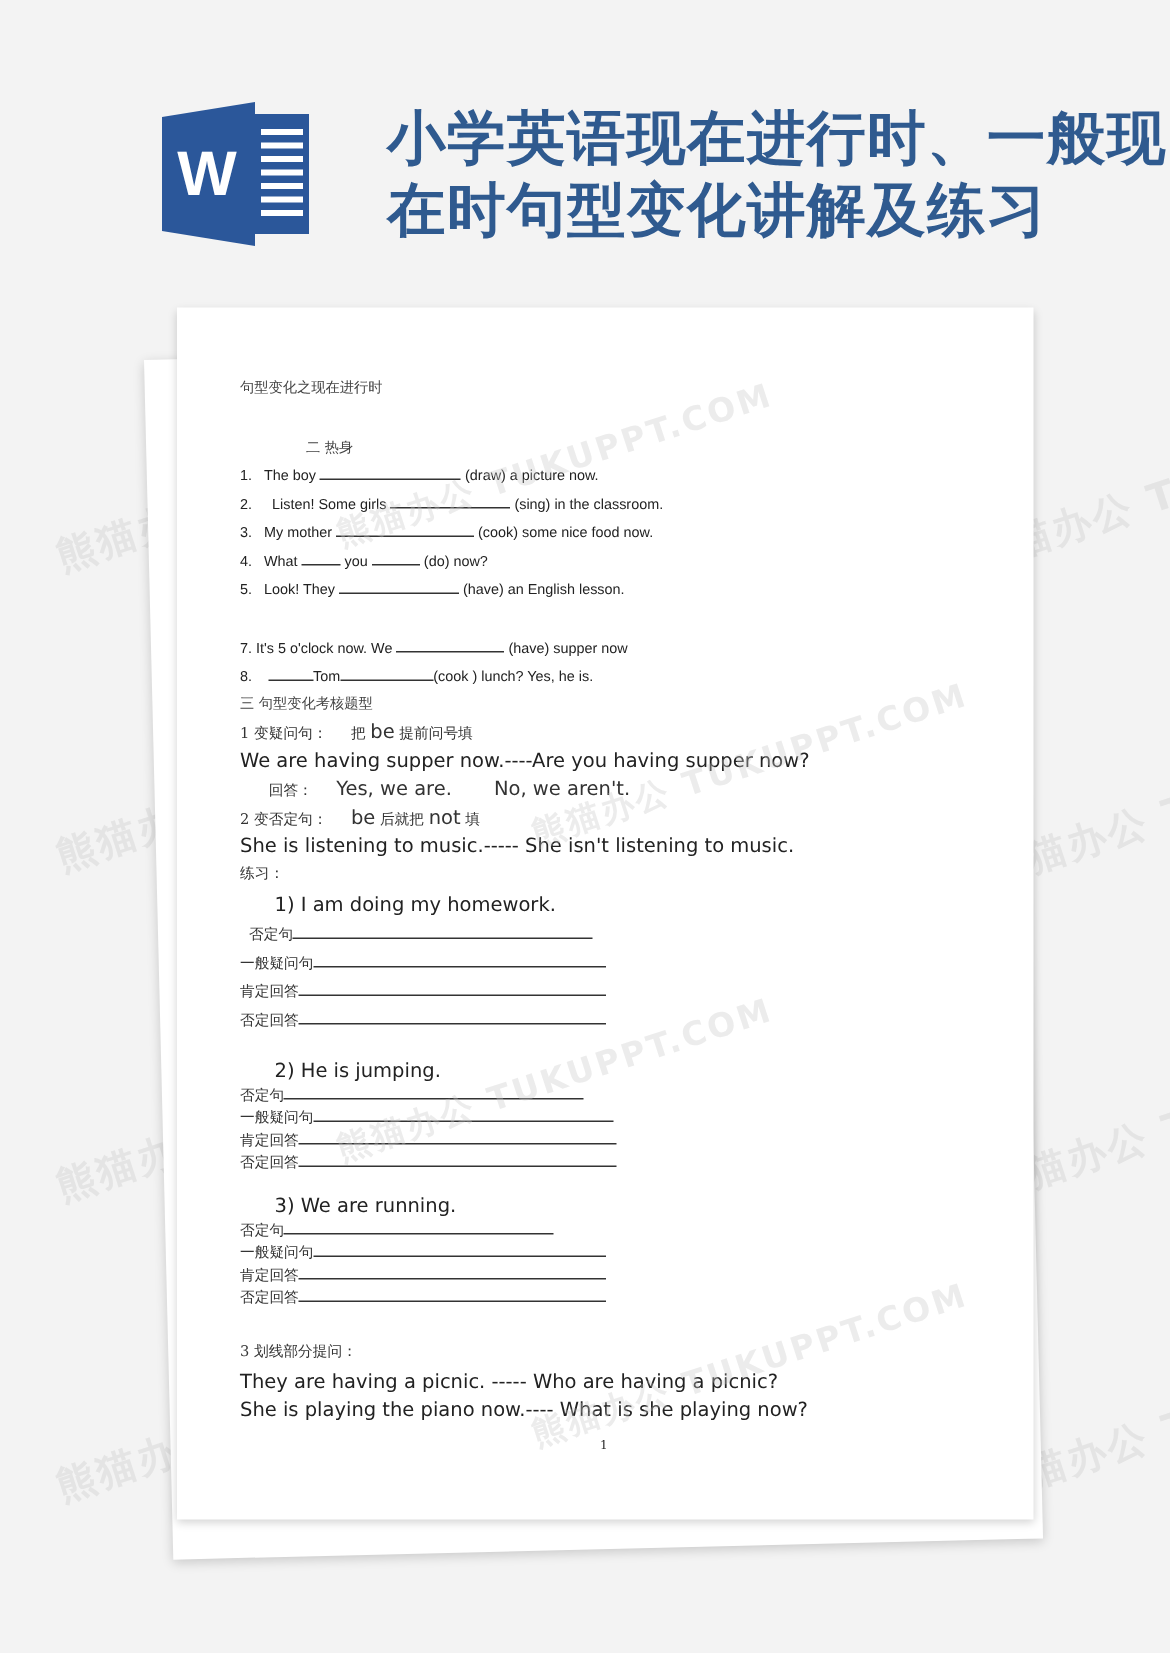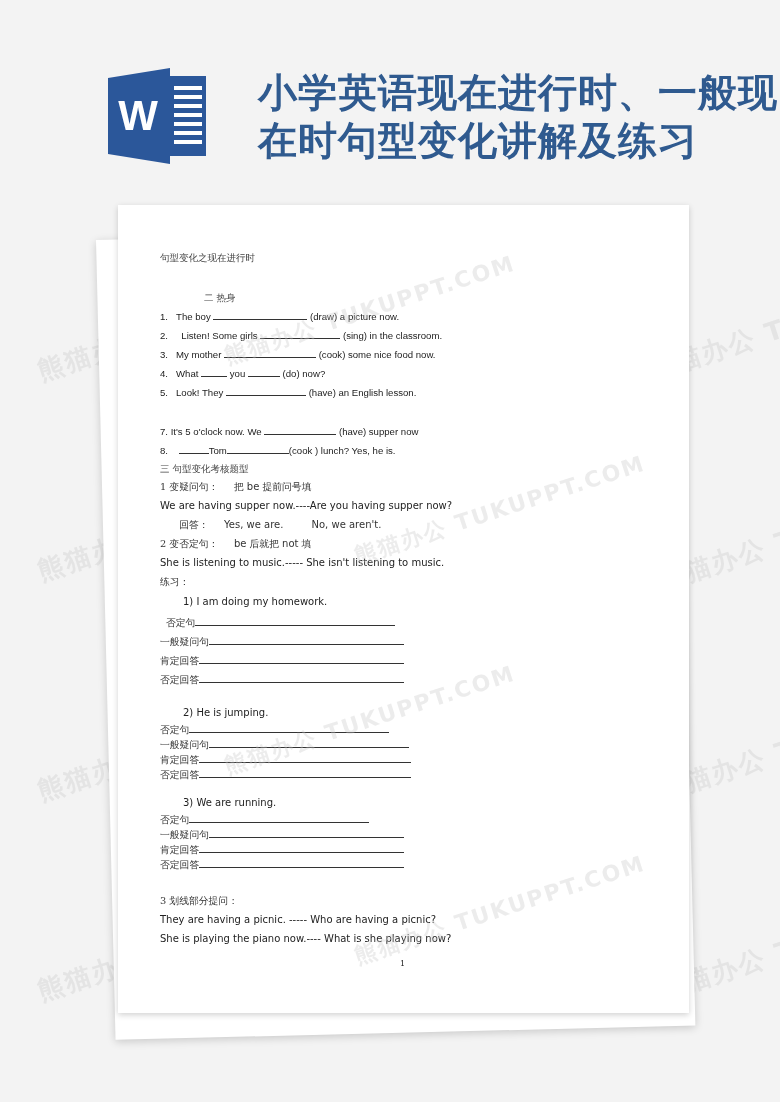--- a/index.html
+++ b/index.html
@@ -48,7 +48,7 @@
     color: #222;
   }
   .arial { font-family: "Liberation Sans", sans-serif; font-size: 9.6px; }
-  .calibri { font-family: "DejaVu Sans", sans-serif; font-size: 10px; }
+  .calibri { font-family: "DejaVu Sans", sans-serif; font-size: 13px; }
   .song { font-family: "DejaVu Serif", serif; font-size: 9.8px; color: #333; }
   .cn-small { font-family: "DejaVu Sans", sans-serif; font-size: 9.5px; color: #444; }
   .blank { display: inline-block; border-bottom: 1px solid #333; height: 9px; vertical-align: baseline; }

